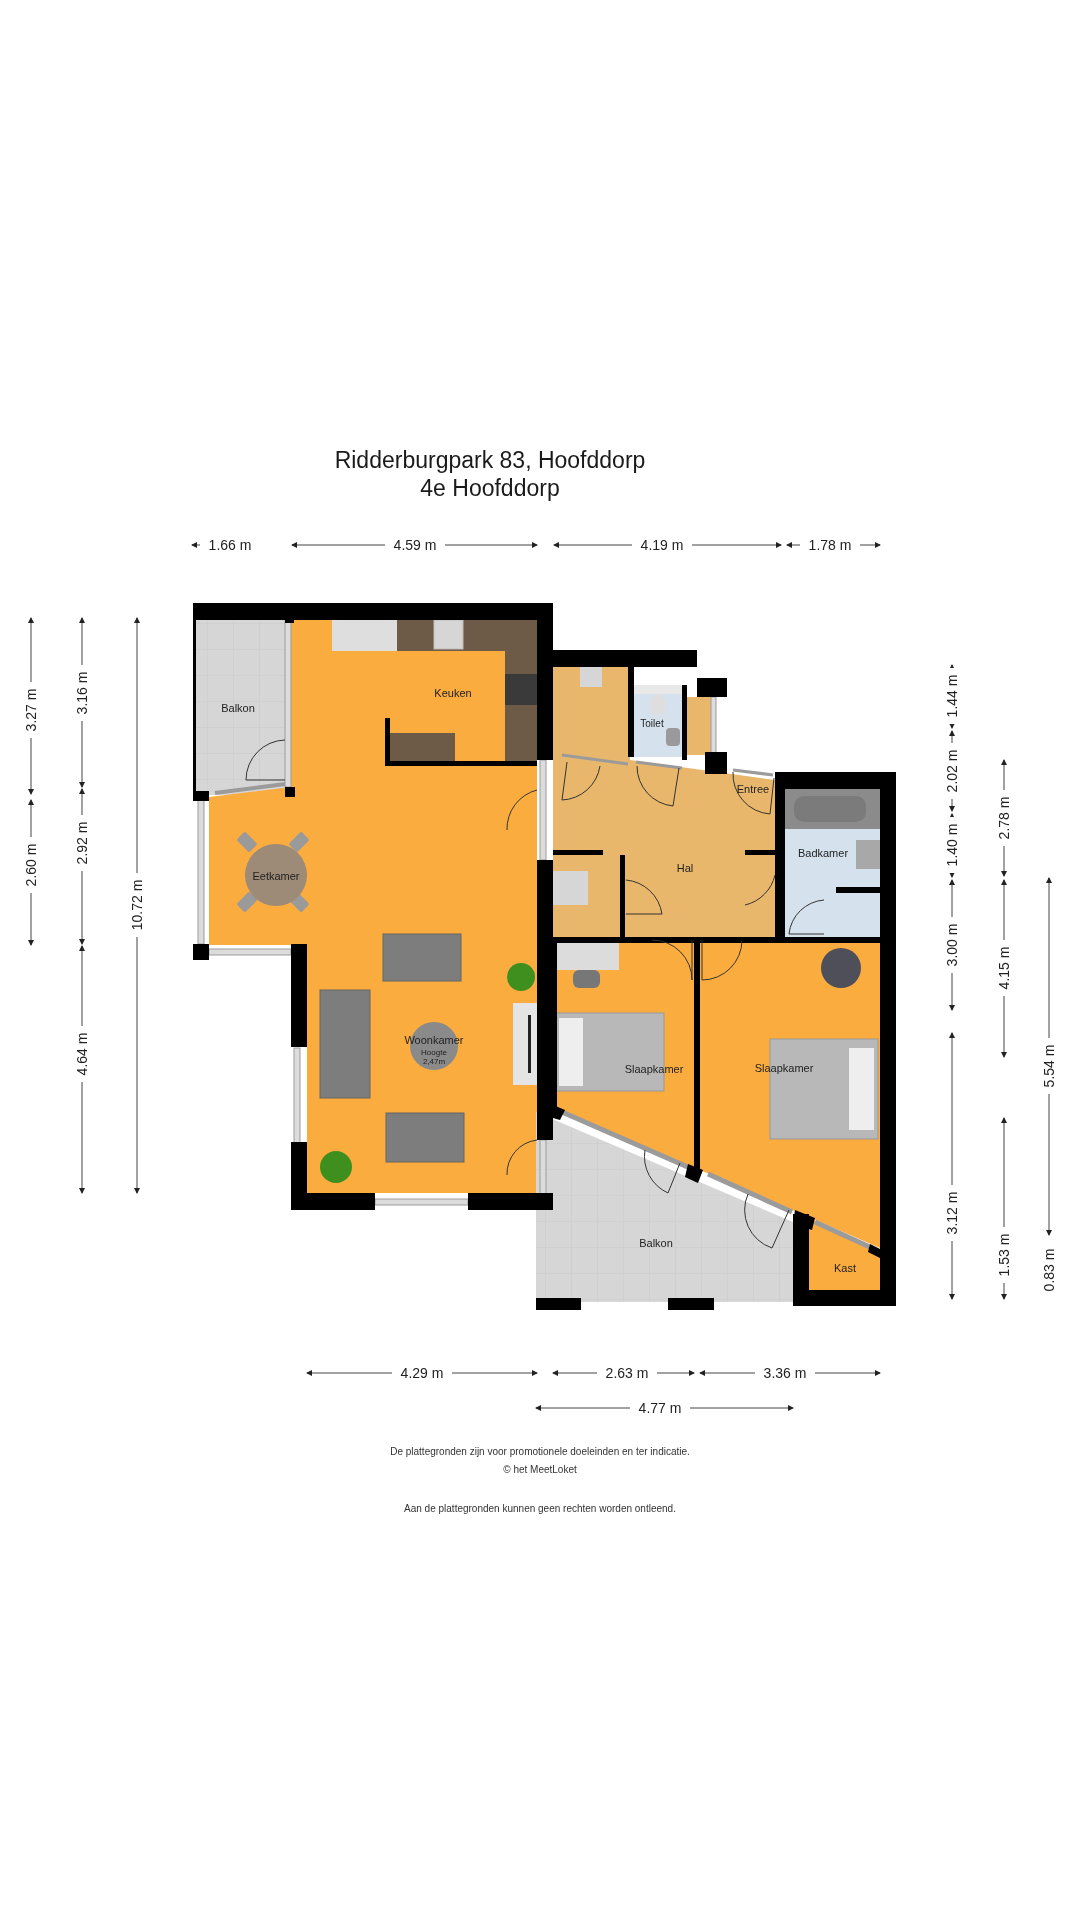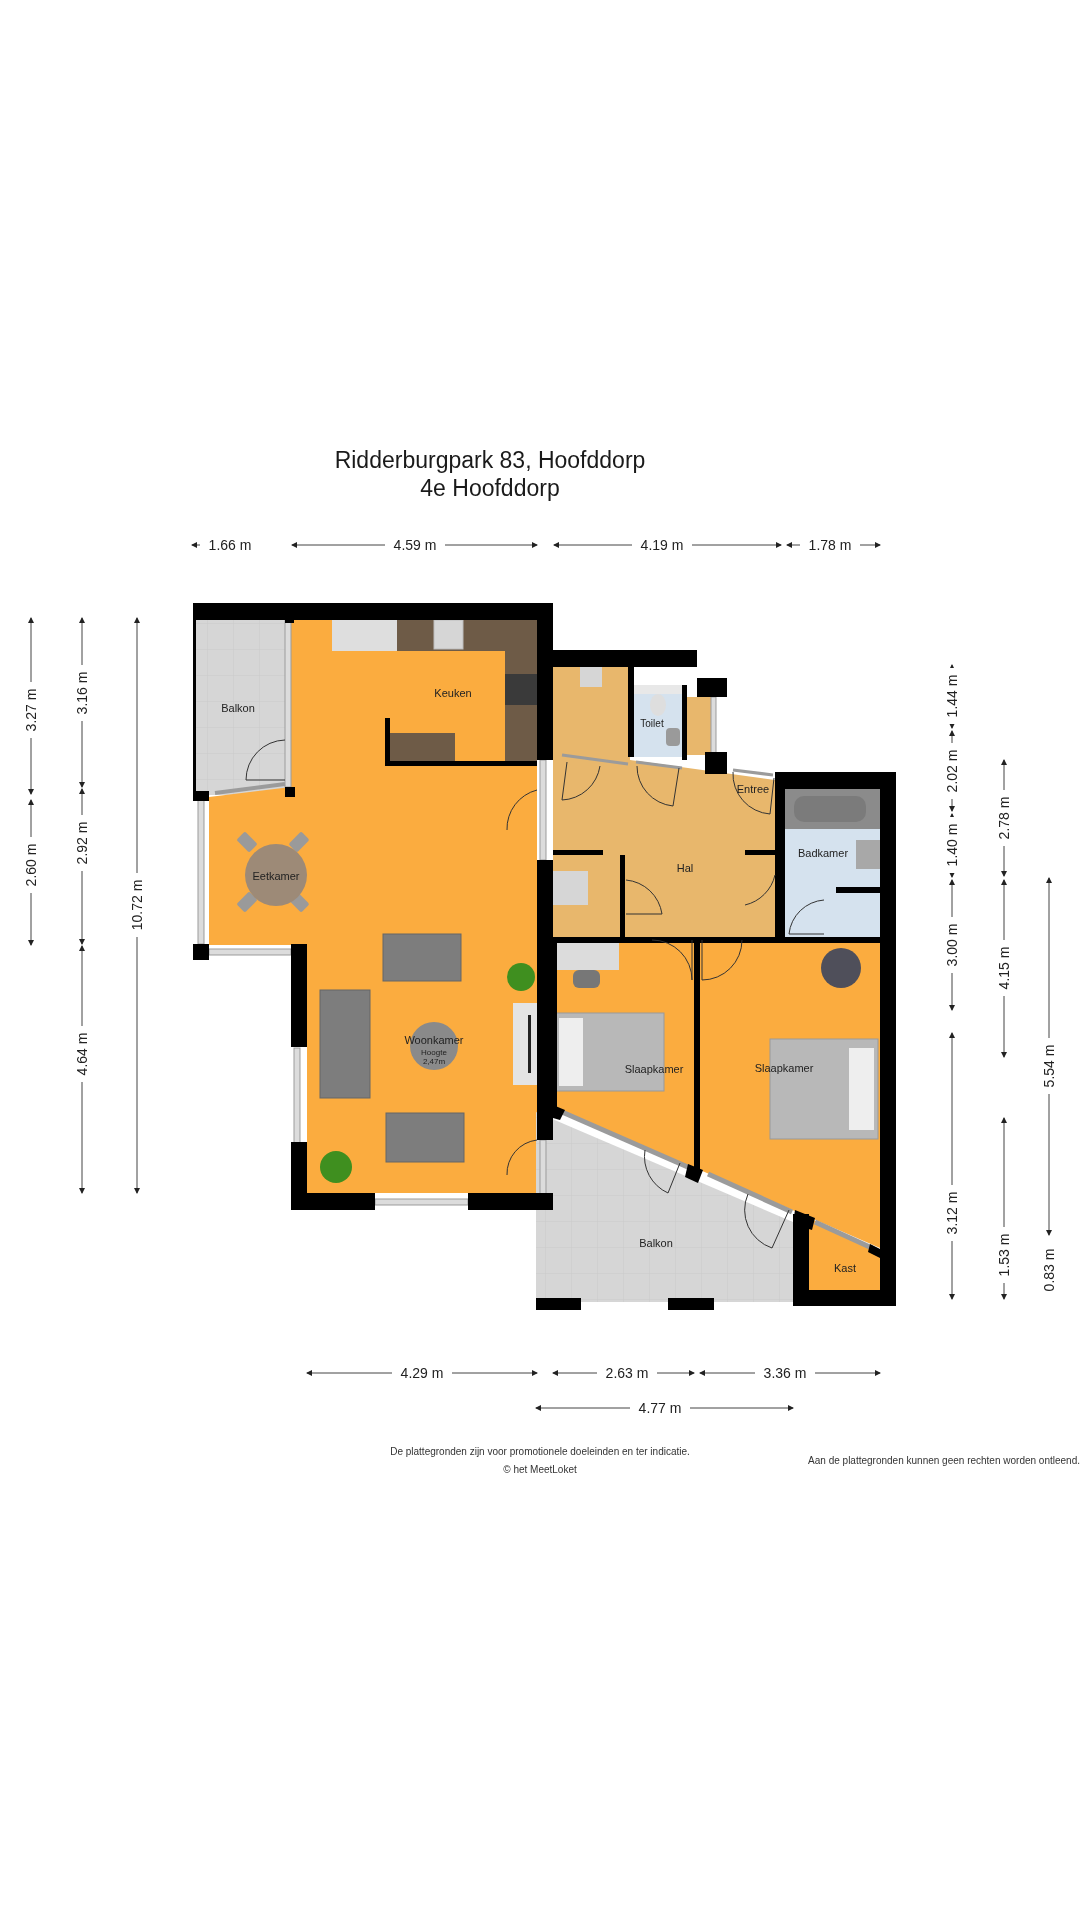--- a/index.html
+++ b/index.html
@@ -308,7 +308,7 @@
 </svg>
 
 <div class="footer" style="top:1447px;">De plattegronden zijn voor promotionele doeleinden en ter indicatie.</div>
-<div class="footer" style="top:1456px;text-align:right;">Aan de plattegronden kunnen geen rechten worden ontleend.</div>
+<div class="footer" style="top:1504px;">Aan de plattegronden kunnen geen rechten worden ontleend.</div>
 <div class="footer" style="top:1465px;">© het MeetLoket</div>
 
 </body></html>

